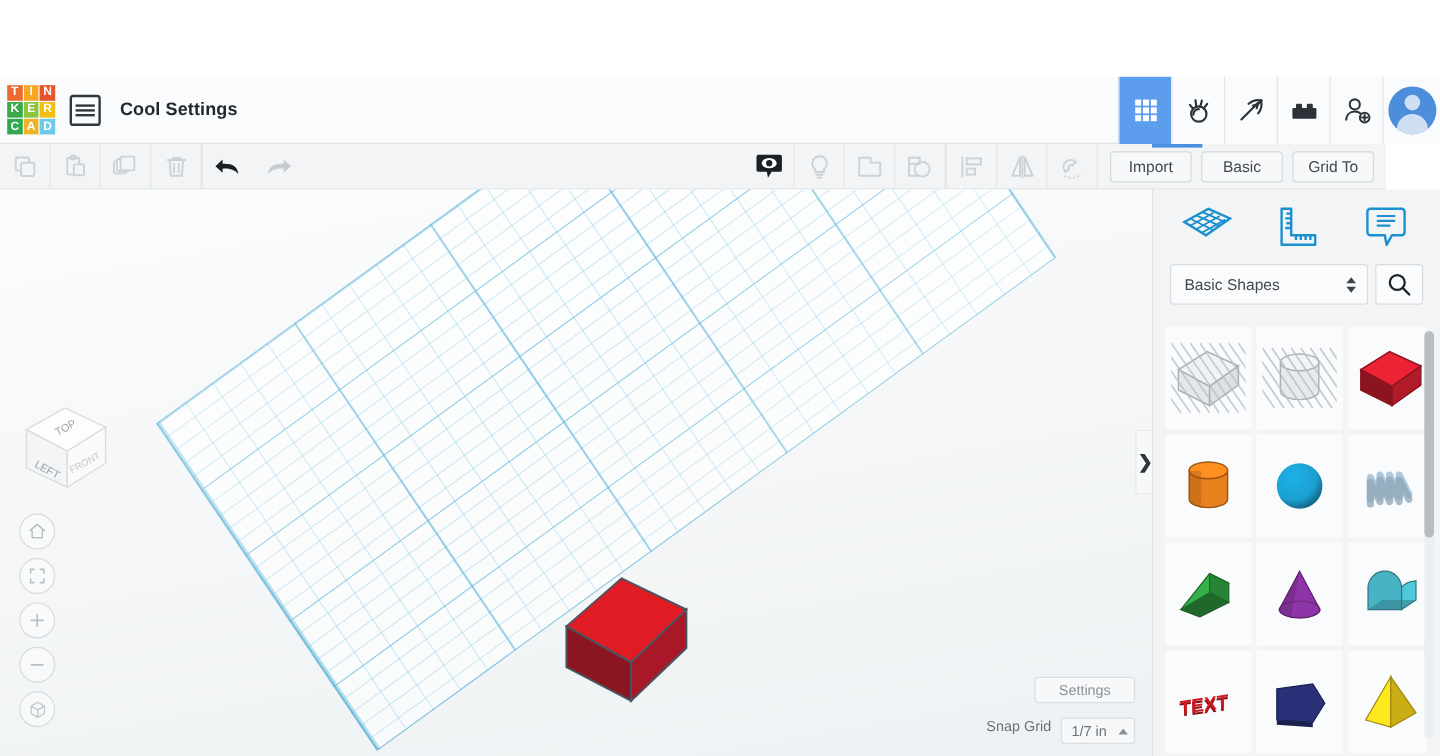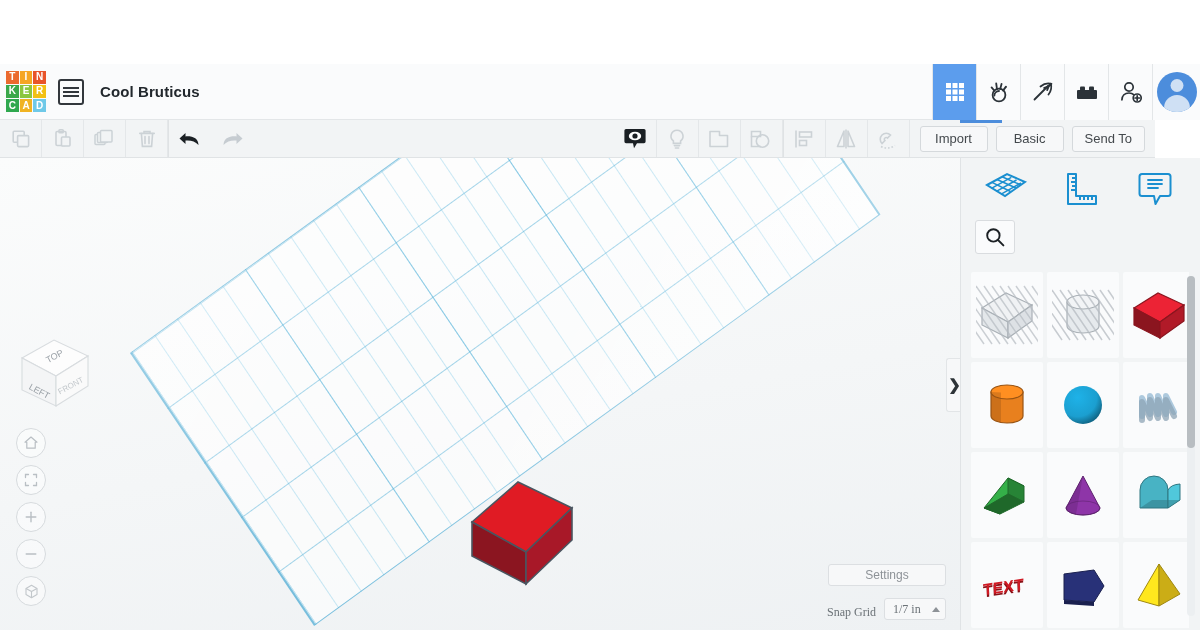--- a/index.html
+++ b/index.html
@@ -237,7 +237,7 @@
       <i></i>
     </div>
 
-    <div class="design-title">Cool Bruticus</div>
+    <div class="design-title">Cool Settings</div>
 
     <div class="hdr-right">
 

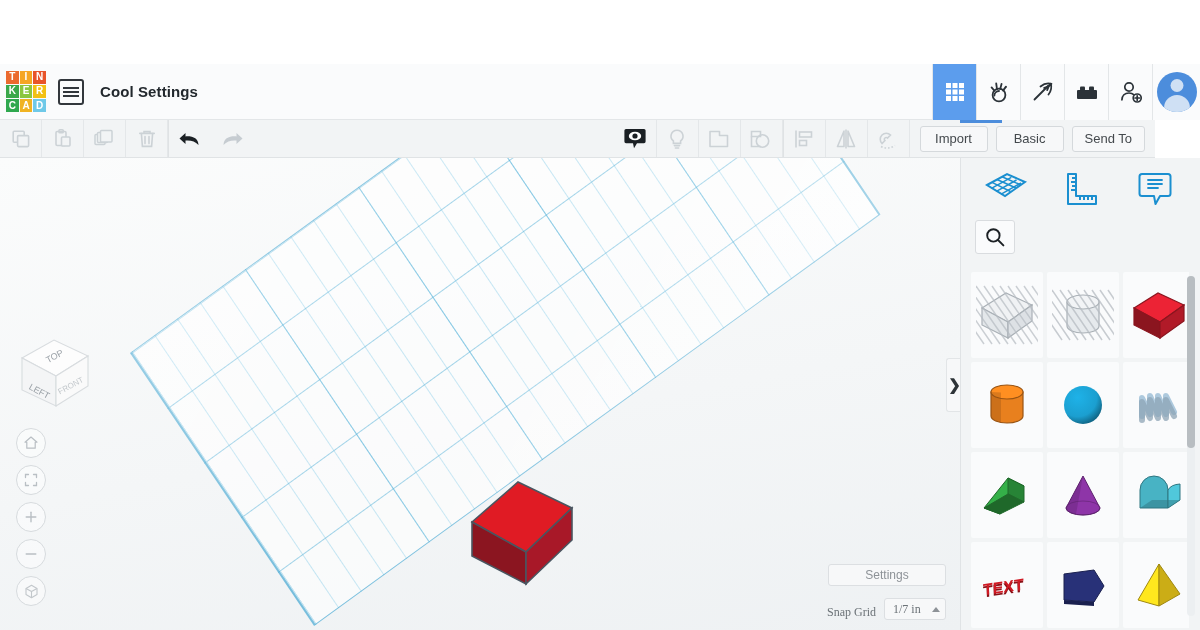--- a/index.html
+++ b/index.html
@@ -428,7 +428,7 @@
     <div class="tb-right">
       <div class="tb-text-btn">Import</div>
       <div class="tb-text-btn">Basic</div>
-      <div class="tb-text-btn">Send To</div>
+      <div class="tb-text-btn">Grid To</div>
     </div>
   </div>
 

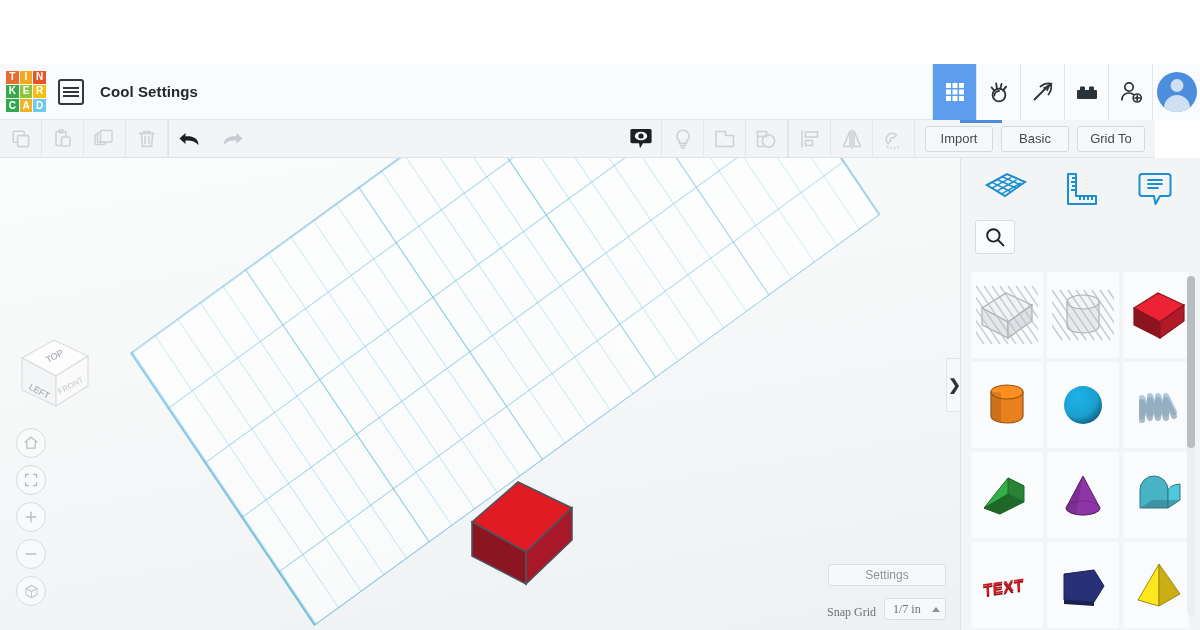--- a/index.html
+++ b/index.html
@@ -543,6 +543,13 @@
     </div>
 
     <div class="rp-search-row">
+      <div class="rp-select">
+        <span>Basic Shapes</span>
+        <span class="spinner">
+          <i class="spin-up"></i>
+          <i class="spin-dn"></i>
+        </span>
+      </div>
       <div class="rp-search-btn">
         <svg width="22" height="22" viewBox="0 0 22 22">
           <g fill="none" stroke="#1b2024" stroke-width="1.9" stroke-linecap="round">

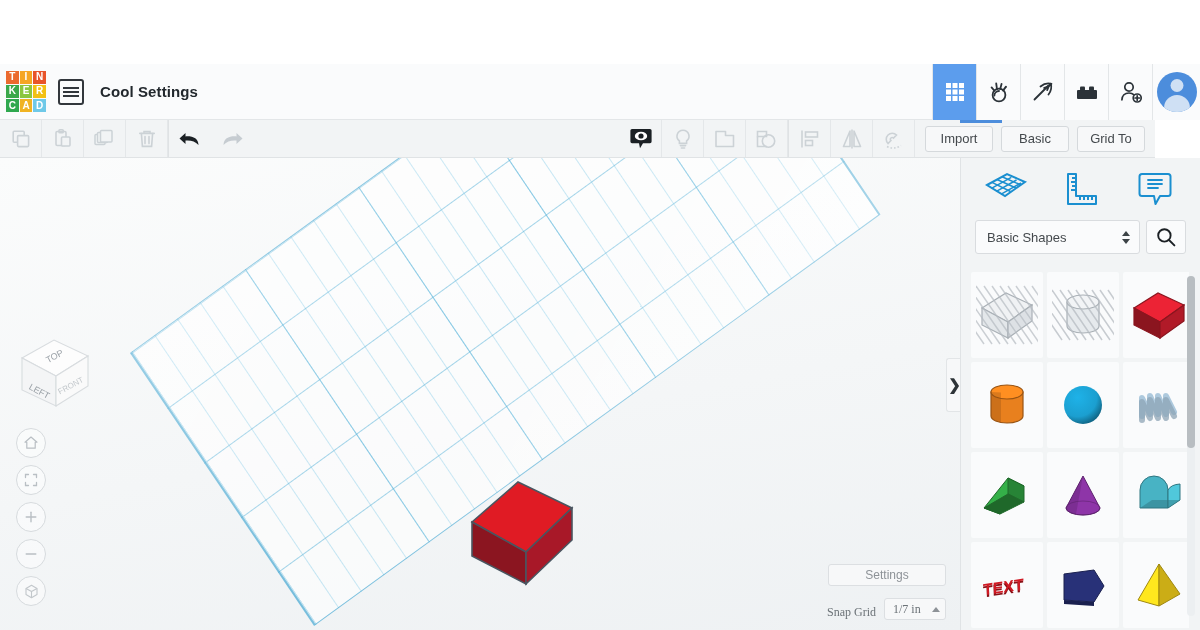--- a/index.html
+++ b/index.html
@@ -142,7 +142,7 @@
   
   .settings-btn {
     position: absolute; right: 14px; bottom: 44px;
-    width: 118px; height: 22px;
+    width: 84px; height: 22px;
     background: #f7f8f9; border: 1px solid #dcdfe2; border-radius: 3px;
     font-size: 12px; color: #8d9297; display: flex; align-items: center; justify-content: center; margin-left: 32px;
   }

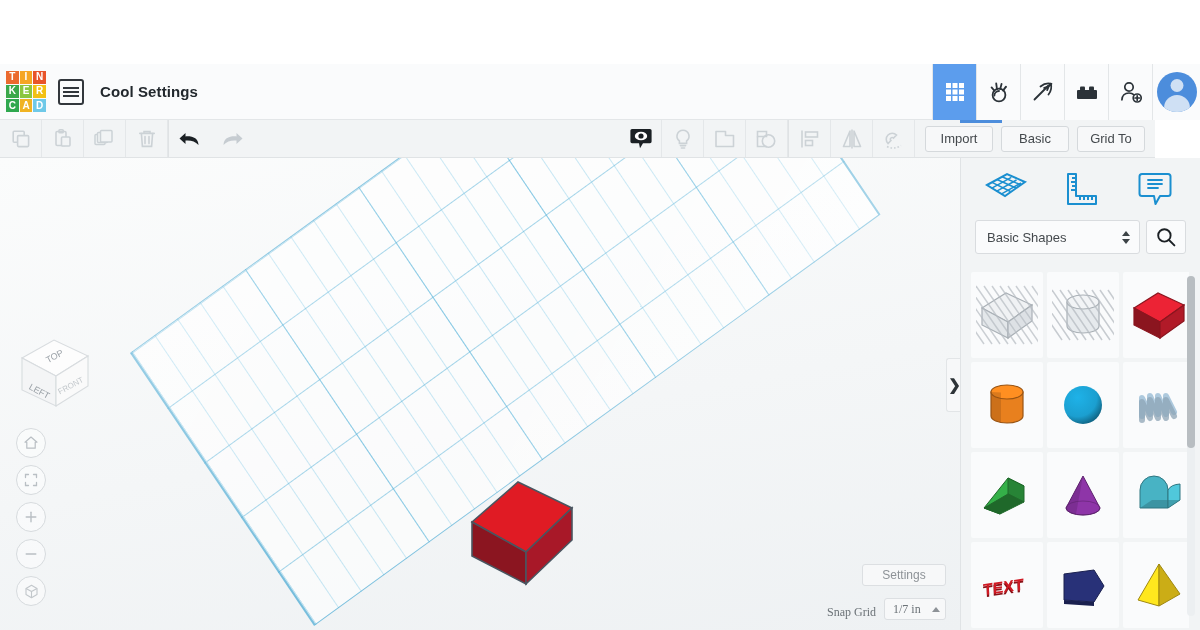--- a/index.html
+++ b/index.html
@@ -148,7 +148,7 @@
   }
   .snaprow {
     position: absolute; right: 14px; bottom: 10px;
-    display: flex; align-items: flex-end; gap: 8px; font-family: Liberation Serif, serif;
+    display: flex; align-items: flex-start; gap: 8px;
   }
   .snap-label { font-size: 12px; color: #6b7277; }
   .snap-select {

